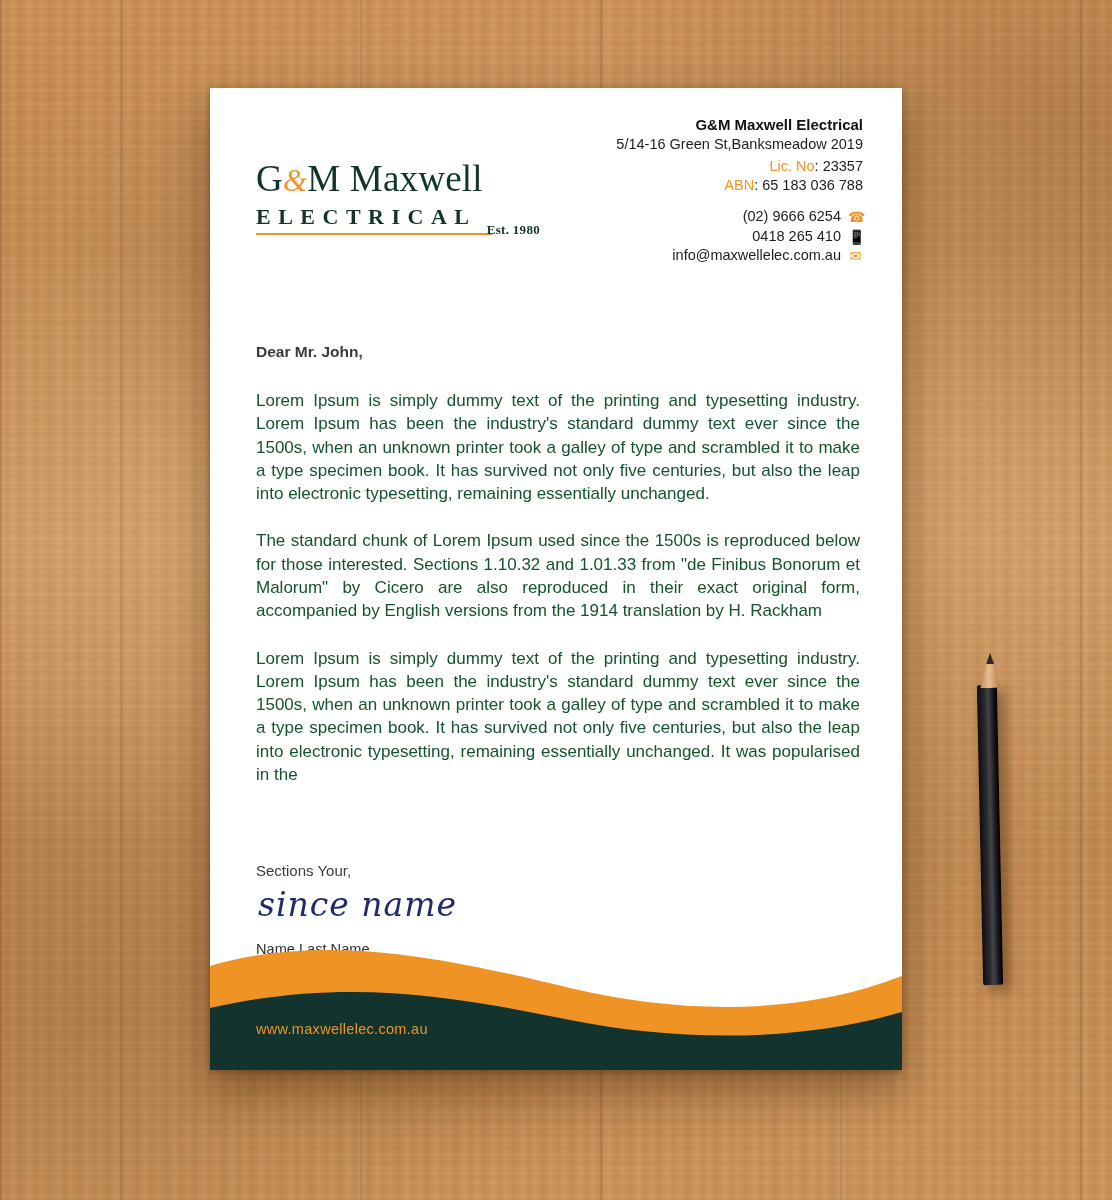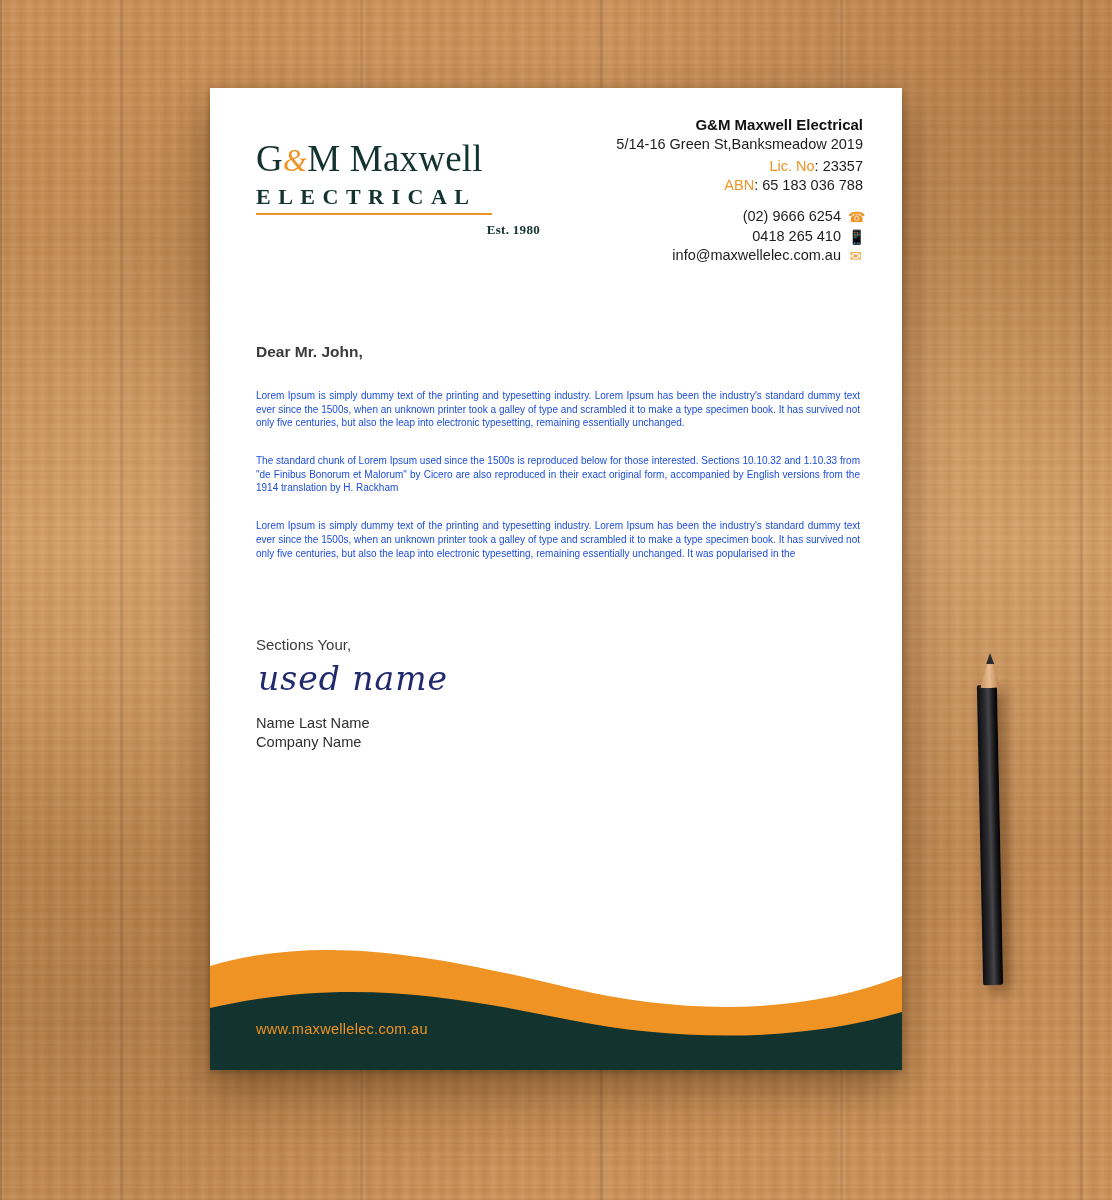--- a/index.html
+++ b/index.html
@@ -99,6 +99,7 @@
     letter-spacing: .2px;
     white-space: nowrap;
     line-height: 1;
+    margin-top: 20px;
   }
   .logo-top .amp {
     color: #ef9324;

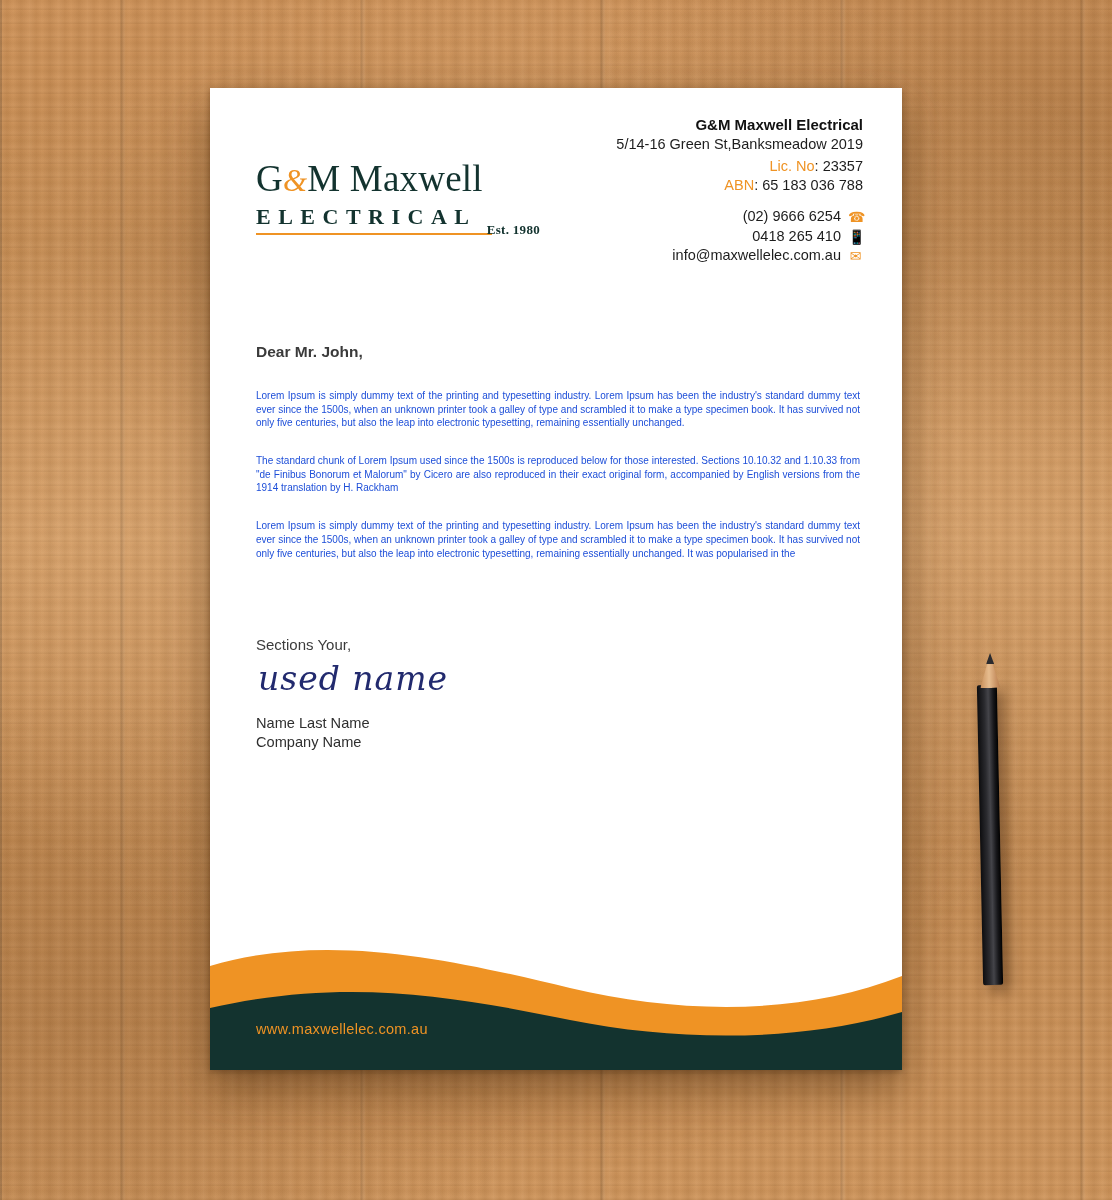--- a/index.html
+++ b/index.html
@@ -181,9 +181,9 @@
     margin-bottom: 28px;
   }
   .para {
-    font-size: 10px;
+    font-size: 17px;
     line-height: 1.37;
-    color: #1d4ed8;
+    color: #14532d;
     text-align: justify;
     margin: 0 0 24px 0;
   }

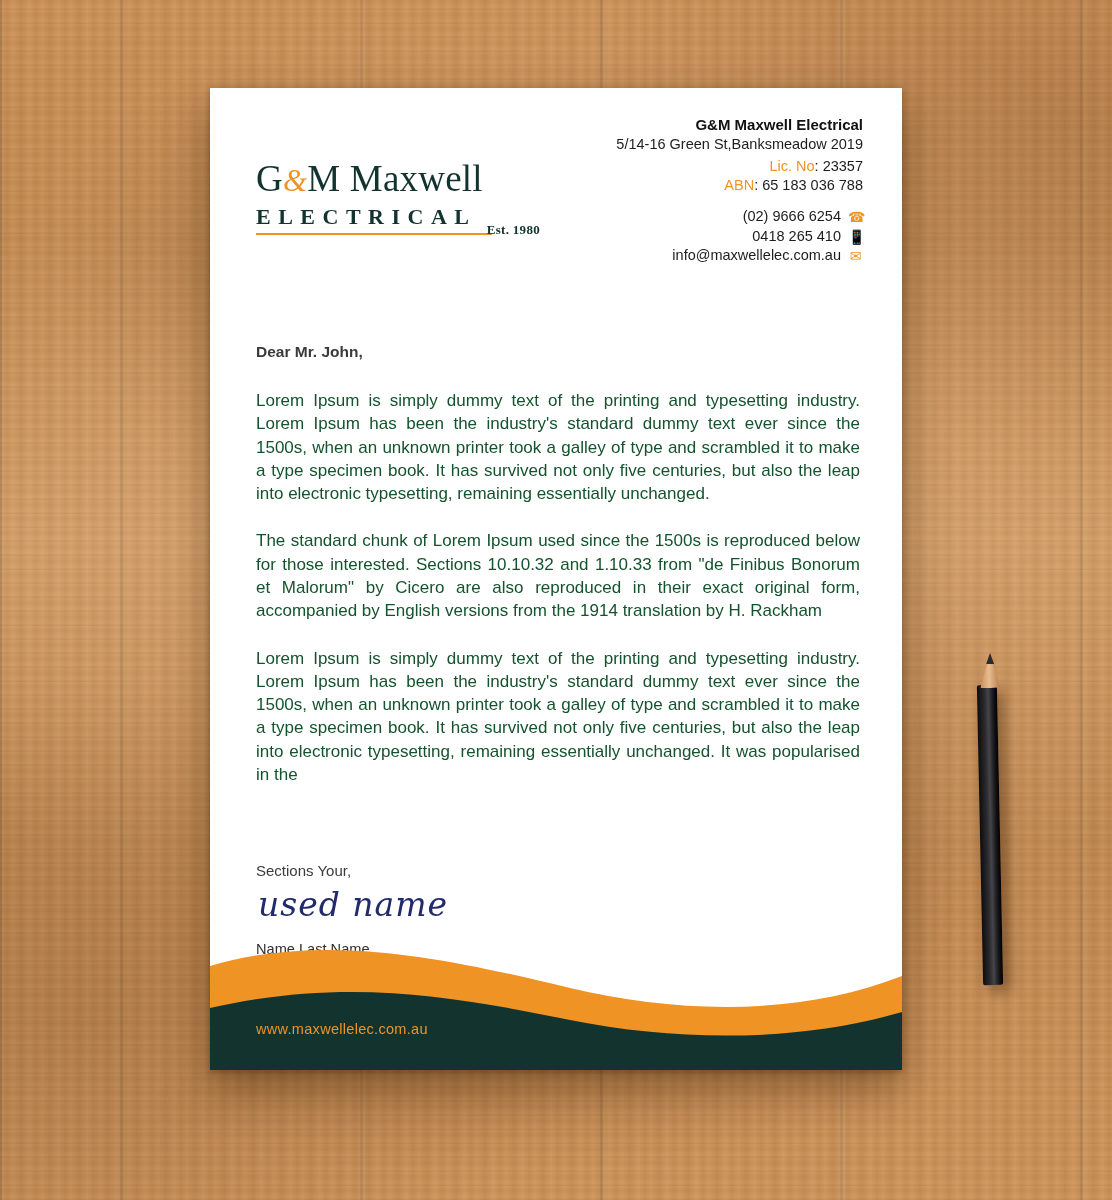--- a/index.html
+++ b/index.html
@@ -312,7 +312,7 @@
     <div class="salutation">Dear Mr. John,</div>
 
     <p class="para">Lorem Ipsum is simply dummy text of the printing and typesetting industry. Lorem Ipsum has been the industry's standard dummy text ever since the 1500s, when an unknown printer took a galley of type and scrambled it to make a type specimen book. It has survived not only five centuries, but also the leap into electronic typesetting, remaining essentially unchanged.</p>
-    <p class="para">The standard chunk of Lorem Ipsum used since the 1500s is reproduced below for those interested. Sections 10.10.32 and 1.10.33 from "de Finibus Bonorum et Malorum" by Cicero are also reproduced in their exact original form, accompanied by English versions from the 1914 translation by H. Rackham</p>
+    <p class="para">The standard chunk of Lorem Ipsum used since the 1500s is reproduced below for those interested. Sections 1.10.32 and 1.01.33 from "de Finibus Bonorum et Malorum" by Cicero are also reproduced in their exact original form, accompanied by English versions from the 1914 translation by H. Rackham</p>
     <p class="para">Lorem Ipsum is simply dummy text of the printing and typesetting industry. Lorem Ipsum has been the industry's standard dummy text ever since the 1500s, when an unknown printer took a galley of type and scrambled it to make a type specimen book. It has survived not only five centuries, but also the leap into electronic typesetting, remaining essentially unchanged. It was popularised in the</p>
 
     <div class="sign-wrap">

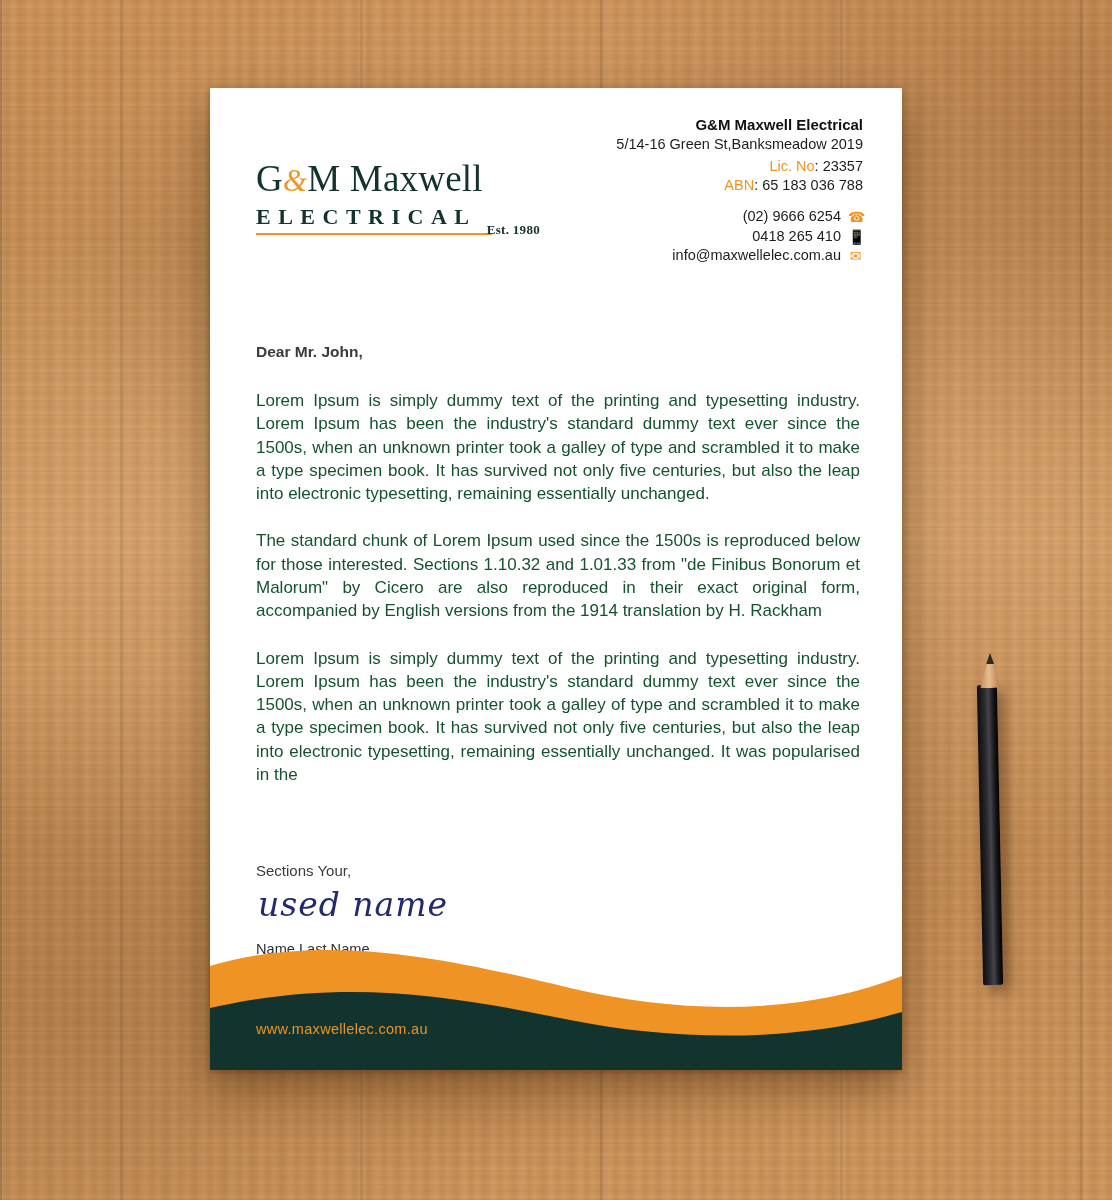--- a/index.html
+++ b/index.html
@@ -317,7 +317,7 @@
 
     <div class="sign-wrap">
       <div class="sincerely">Sections Your,</div>
-      <div class="signature">used name</div>
+      <div class="signature">since name</div>
       <div class="signer">
         <div>Name Last Name</div>
         <div>Company Name</div>

